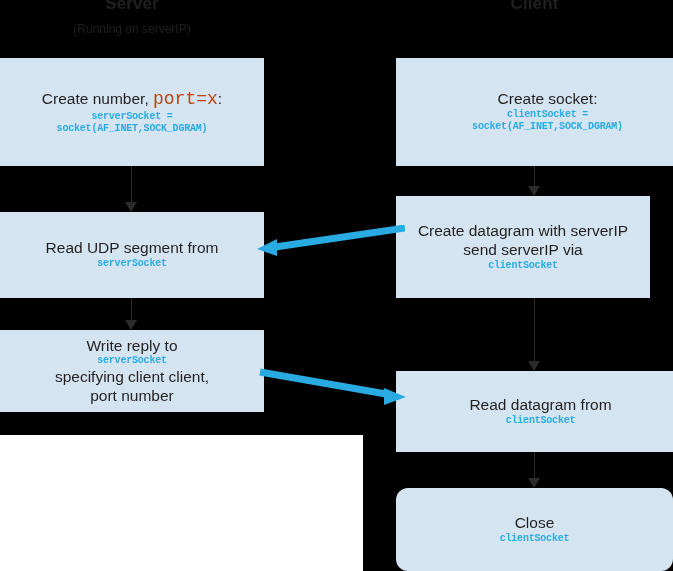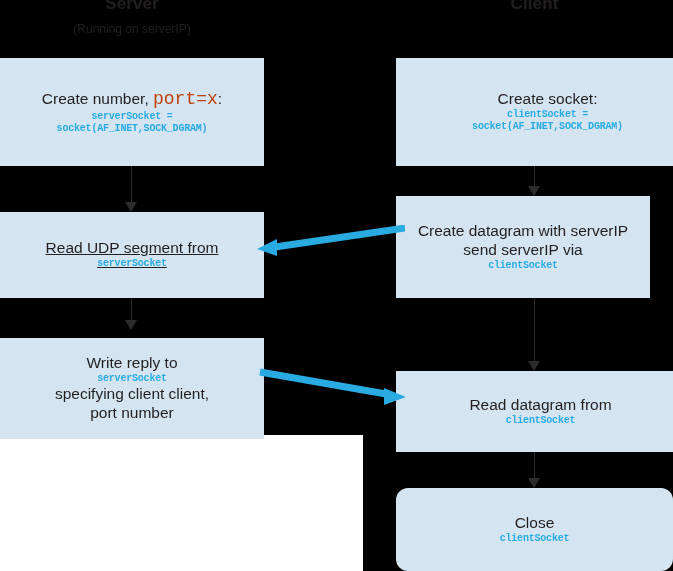--- a/index.html
+++ b/index.html
@@ -127,7 +127,7 @@
     <span class="ln code">socket(AF_INET,SOCK_DGRAM)</span>
   </div>
 
-  <div class="box" style="left:0px; top:212px; width:264px; height:86px;text-decoration:underline;">
+  <div class="box" style="left:0px; top:212px; width:264px; height:86px;">
     <span class="ln">Read UDP segment from</span>
     <span class="ln code">serverSocket</span>
   </div>

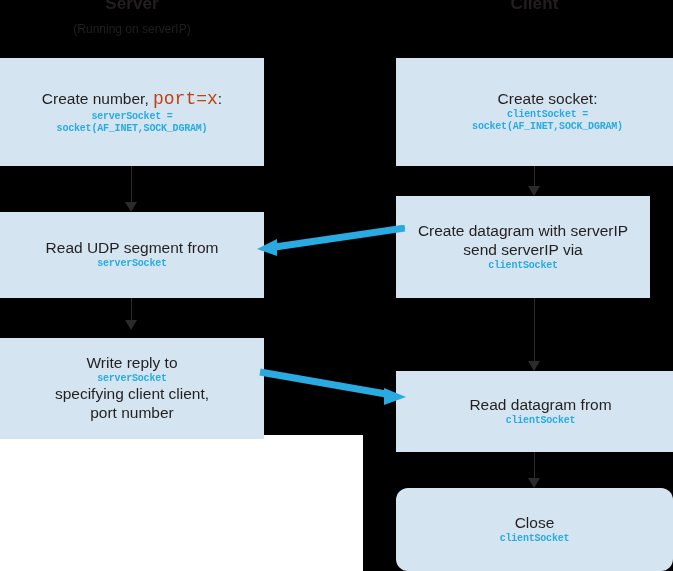--- a/index.html
+++ b/index.html
@@ -132,7 +132,7 @@
     <span class="ln code">serverSocket</span>
   </div>
 
-  <div class="box" style="left:0px; top:338px; width:264px; height:101px;">
+  <div class="box" style="left:0px; top:330px; width:264px; height:82px;">
     <span class="ln">Write reply to</span>
     <span class="ln code">serverSocket</span>
     <span class="ln">specifying client client,</span>

